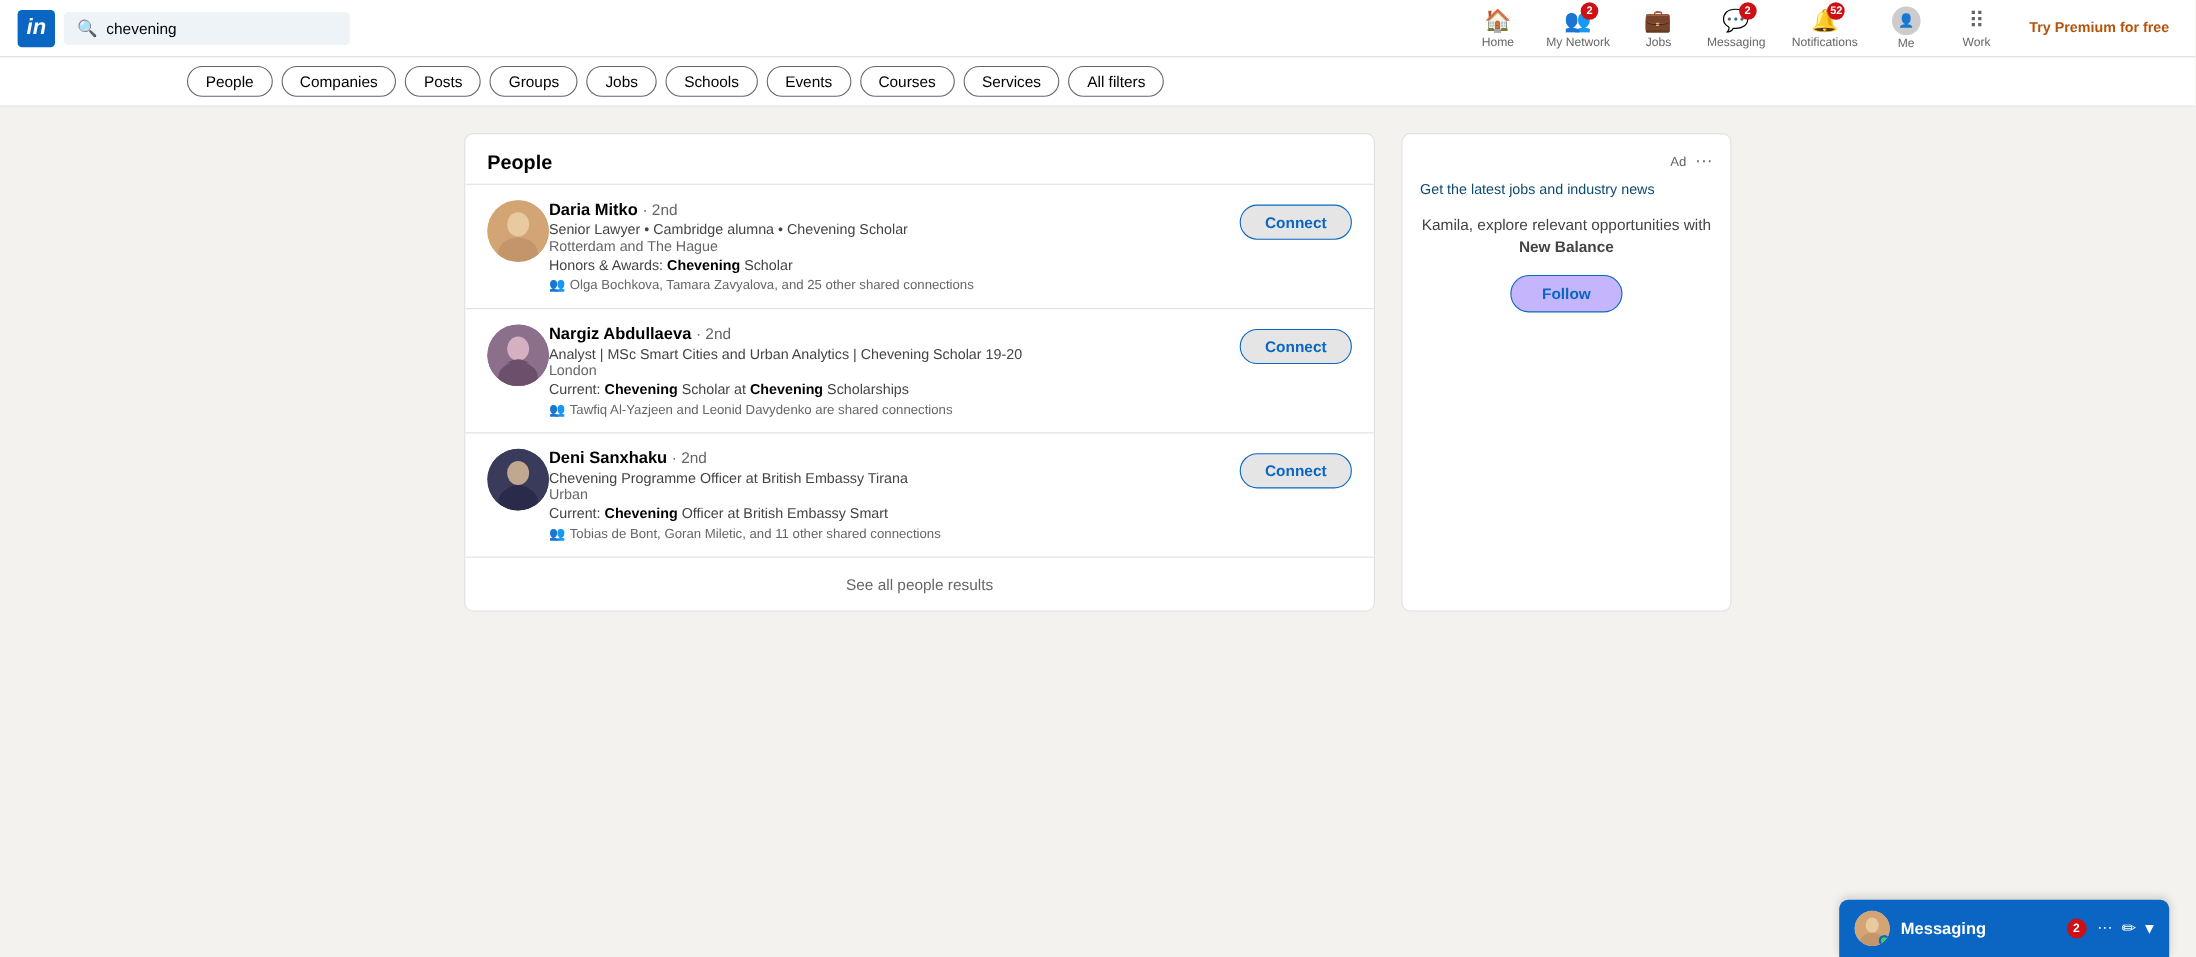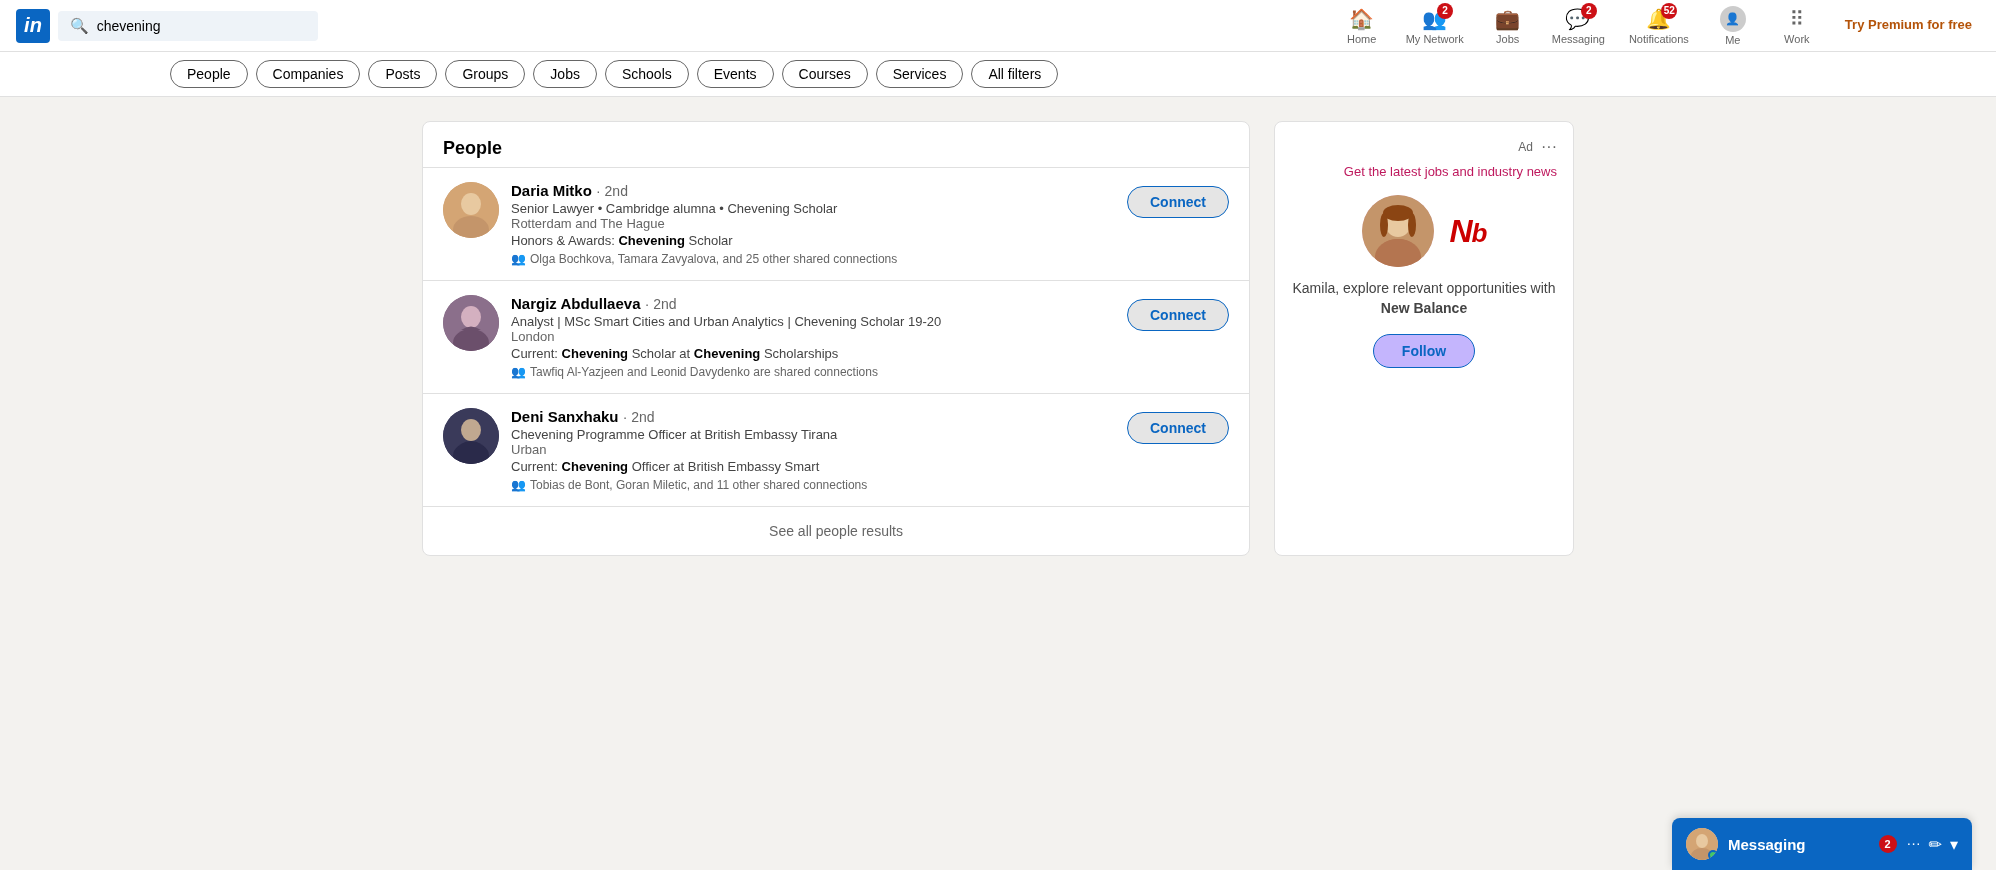--- a/index.html
+++ b/index.html
@@ -225,7 +225,7 @@
     }
     .ad-label { color: #666; font-size: 12px; }
     .ad-dots { color: #666; font-size: 16px; cursor: pointer; }
-    .ad-subtitle { font-size: 13px; color: #be185d; text-align: right; margin-bottom: 16px; }
+    .ad-subtitle { font-size: 13px; color: #0c4a6e; text-align: left; margin-bottom: 16px; }
     .ad-brand {
       display: flex;
       align-items: center;

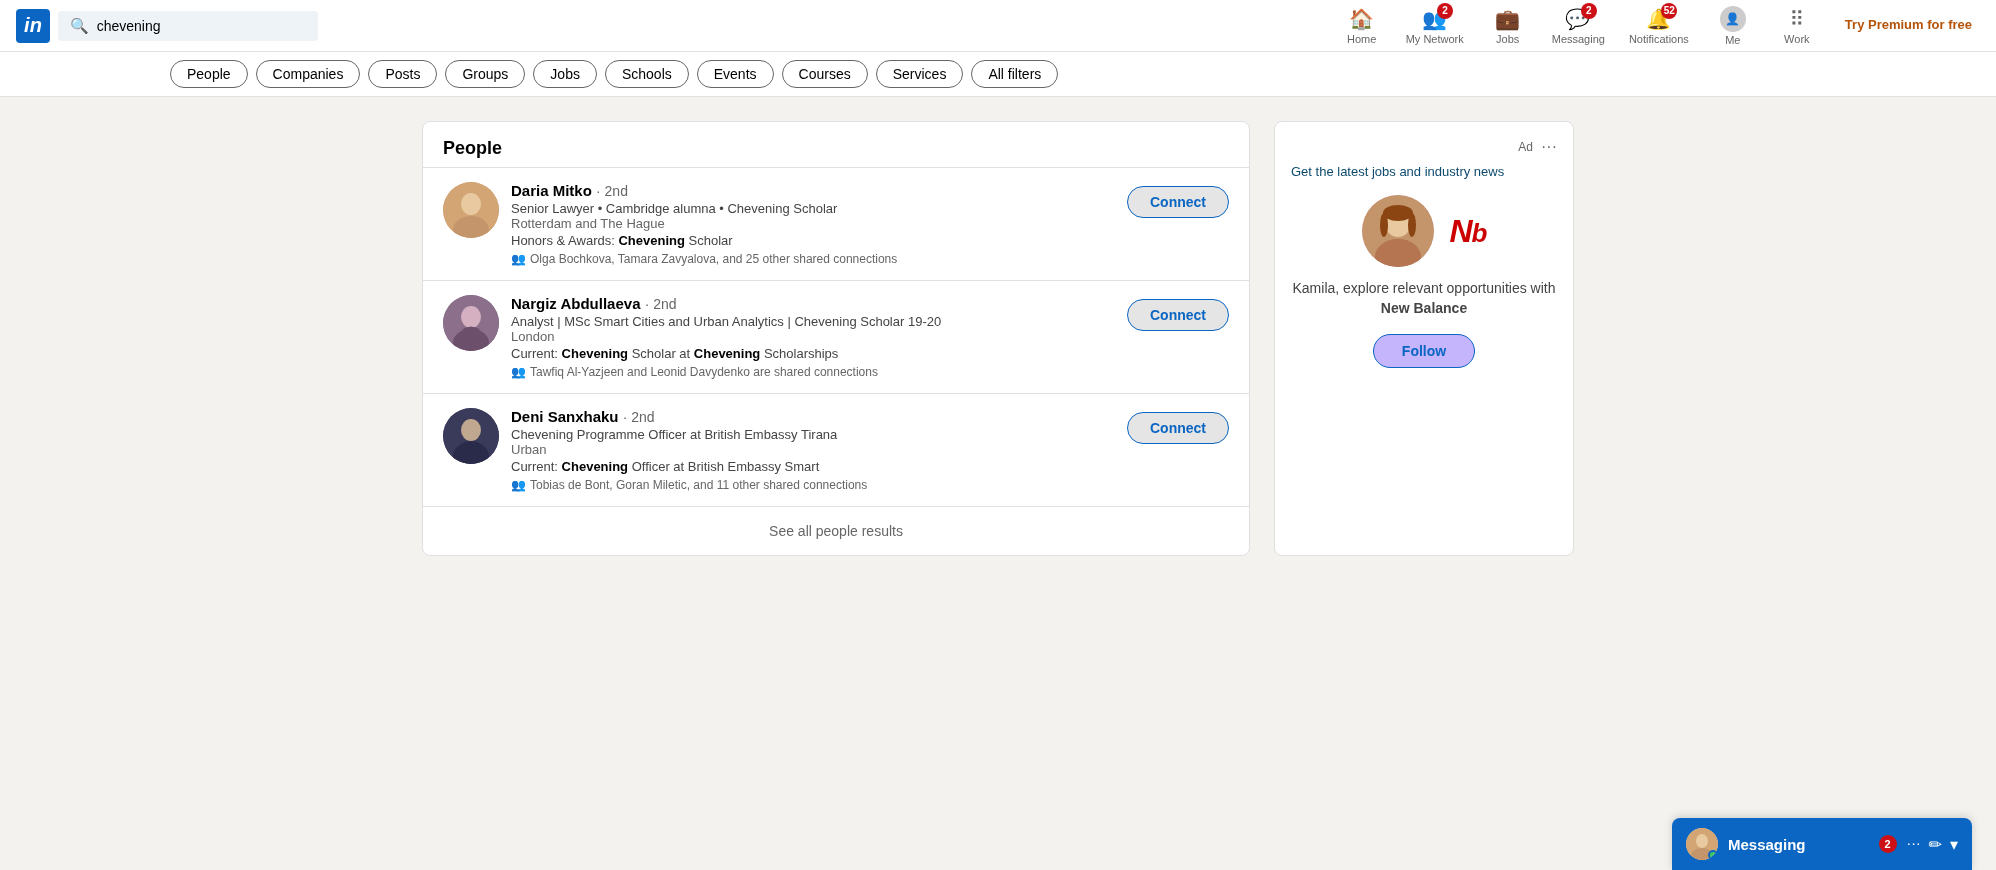--- a/index.html
+++ b/index.html
@@ -157,7 +157,6 @@
       align-items: flex-start;
       padding: 14px 20px;
       border-top: 1px solid #e0e0e0;
-      gap: 12px;
     }
     .person-item:first-of-type { border-top: none; }
     .person-avatar {

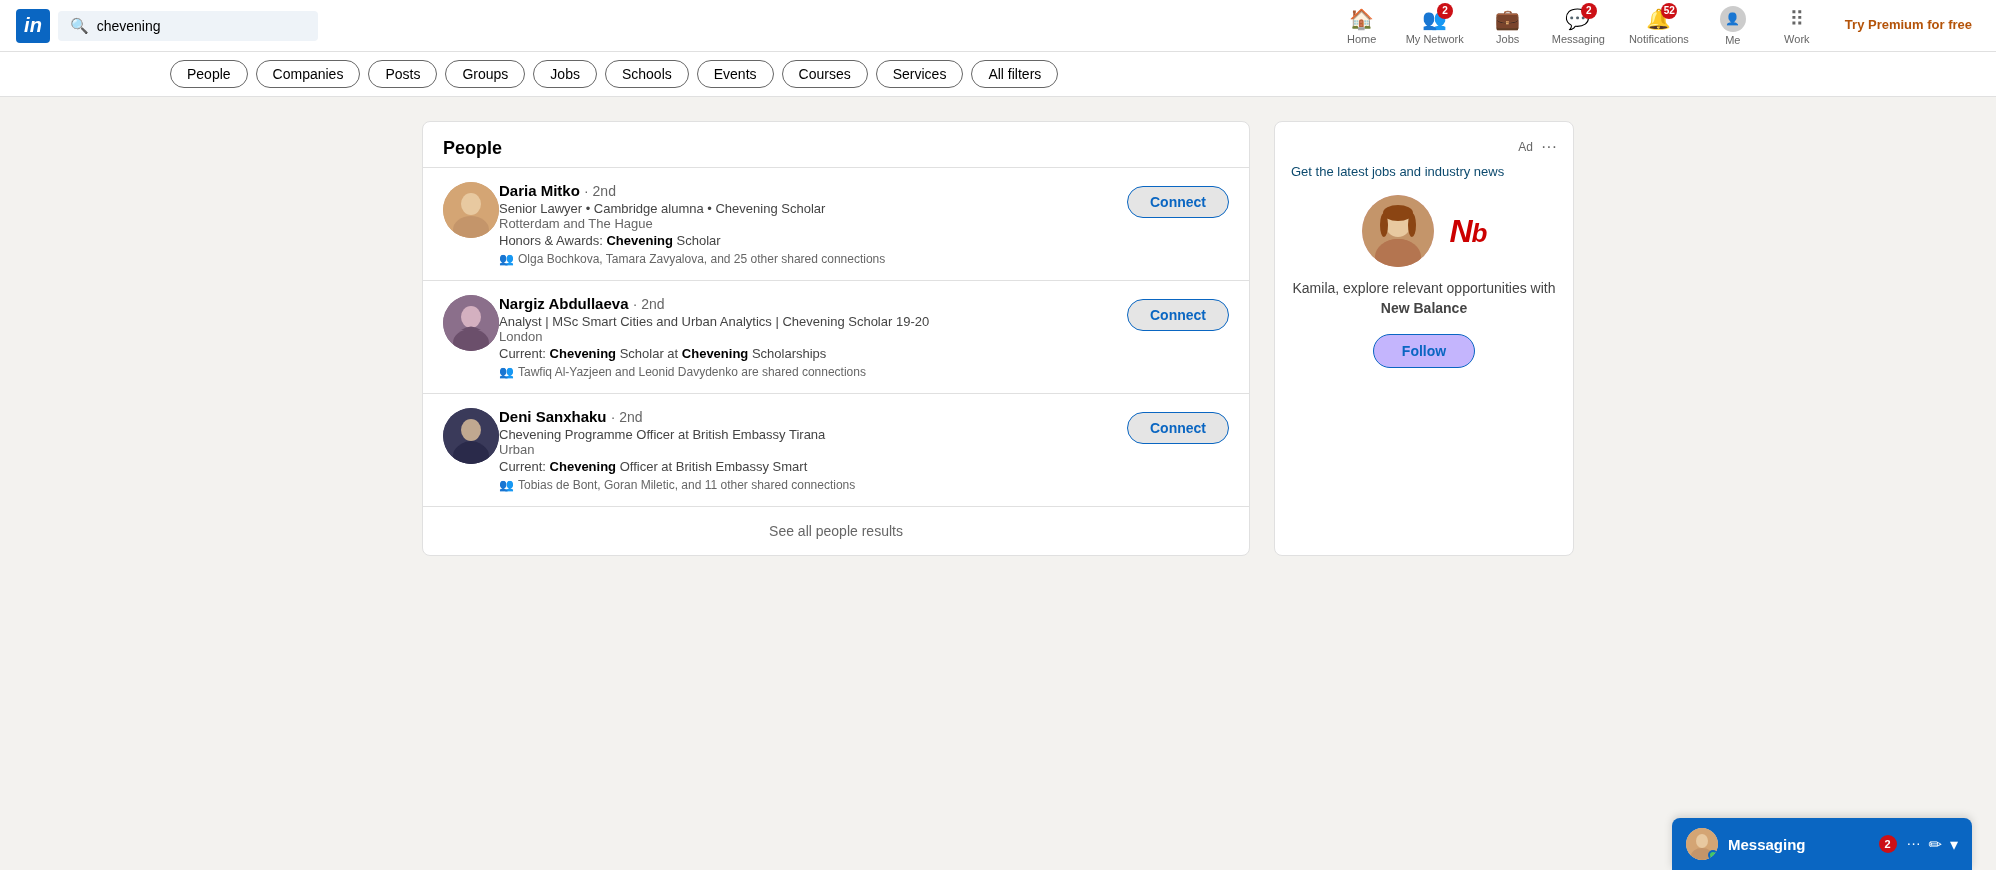--- a/index.html
+++ b/index.html
@@ -481,23 +481,6 @@
       <span class="ad-dots">···</span>
     </div>
     <div class="ad-subtitle">Get the latest jobs and industry news</div>
-    <div class="ad-brand">
-      <div class="ad-person-avatar">
-        <svg width="72" height="72" viewBox="0 0 72 72">
-          <circle cx="36" cy="36" r="36" fill="#c4956a"></circle>
-          <ellipse cx="36" cy="28" rx="13" ry="14" fill="#e8c9a0"></ellipse>
-          <ellipse cx="36" cy="62" rx="23" ry="18" fill="#b47550"></ellipse>
-          <path d="M22 48 Q36 40 50 48" fill="#b47550"></path>
-
-          <ellipse cx="36" cy="18" rx="15" ry="8" fill="#8b4513"></ellipse>
-          <ellipse cx="22" cy="30" rx="4" ry="12" fill="#8b4513"></ellipse>
-          <ellipse cx="50" cy="30" rx="4" ry="12" fill="#8b4513"></ellipse>
-        </svg>
-      </div>
-      <div class="nb-logo" style="font-family: Arial Black, sans-serif; font-size: 32px; font-weight: 900; color: #cc0000; letter-spacing: -1px;">
-        N<span style="font-size:26px;">b</span>
-      </div>
-    </div>
     <div class="ad-message">
       <span>Kamila, explore relevant opportunities with </span><b>New Balance</b>
     </div>

